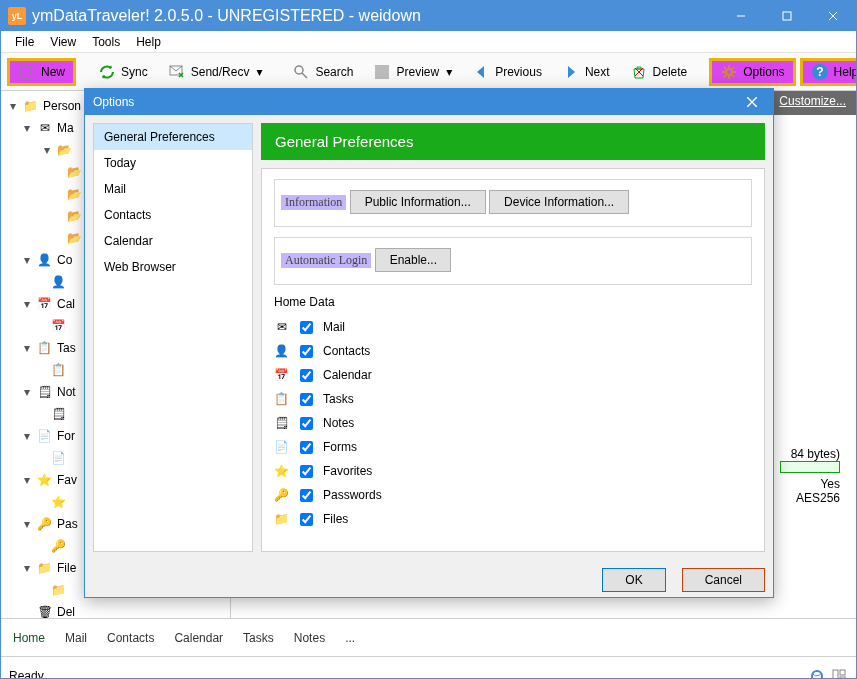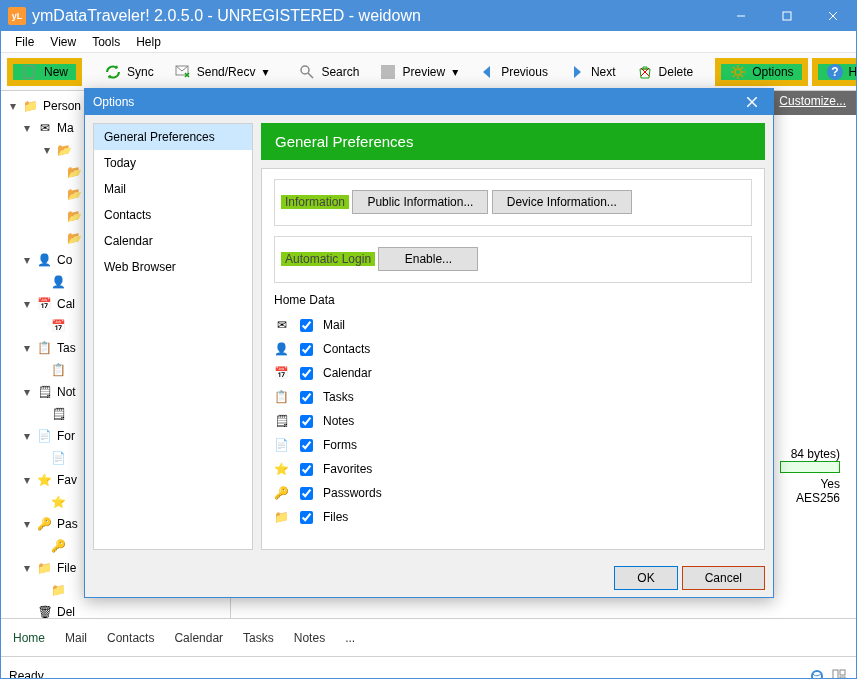--- a/index.html
+++ b/index.html
@@ -19,7 +19,7 @@
 
 
 .toolbar { height: 38px; display: flex; align-items: center; padding: 0 6px; border-bottom: 1px solid #d0d0d0; background: #fafafa; gap: 4px; }
-.tool-btn { display: flex; align-items: center; gap: 5px; padding: 4px 8px; border: 6px solid #eab308; background: #22c55e; cursor: pointer; height: 28px; }
+.tool-btn { display: flex; align-items: center; gap: 5px; padding: 4px 8px; border: 3px solid #eab308; background: #d946ef; cursor: pointer; height: 28px; }
 .tool-btn.no-border { border: none; background: transparent; }
 .tool-icon { width: 18px; height: 18px; display: flex; align-items: center; justify-content: center; }
 .tool-sep { width: 1px; height: 24px; background: #d0d0d0; margin: 0 3px; }

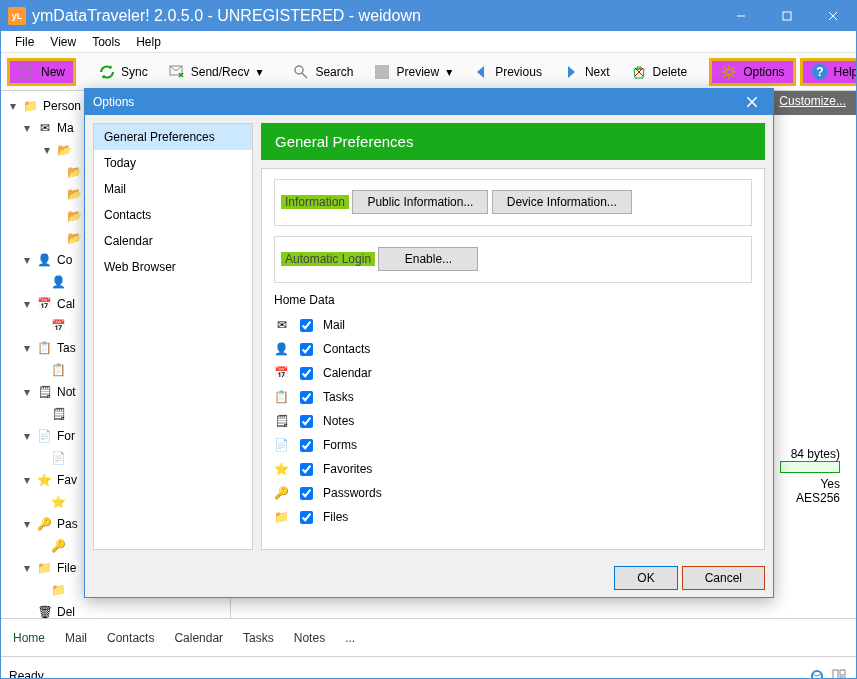--- a/index.html
+++ b/index.html
@@ -63,7 +63,7 @@
 .dlg-header { background: #1aab1a; color: #fff; padding: 10px 14px; font-size: 15px; }
 .dlg-panel { background: #fff; border: 1px solid #d0d0d0; flex: 1; padding: 10px 12px; overflow: auto; }
 .fieldset { border: 1px solid #d8d8d8; padding: 10px 10px 10px 10px; margin-bottom: 10px; }
-.fieldset-legend { color: #444; font-size: 12px; margin: -18px 0 6px -4px; background: #84cc16; display: inline-block; padding: 0 4px; }
+.fieldset-legend { color: #444; font-size: 12px; margin: -18px 0 6px -4px; background: #c4b5fd; display: inline-block; padding: 0 4px; font-family: Liberation Serif, serif; }
 .dlg-btn { padding: 4px 14px; border: 1px solid #adadad; background: #e1e1e1; cursor: pointer; }
 .local-data-list .ld-row { display: flex; align-items: center; gap: 10px; height: 24px; }
 .ld-icon { width: 16px; height: 16px; display: flex; align-items: center; justify-content: center; }

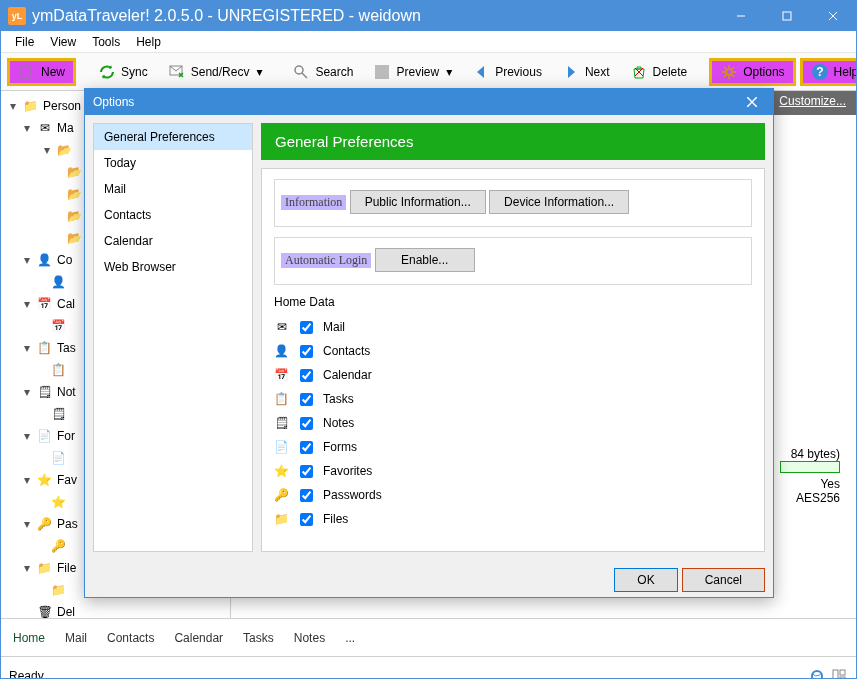--- a/index.html
+++ b/index.html
@@ -372,7 +372,7 @@
         </div>
         <div class="fieldset">
           <div class="fieldset-legend">Automatic Login</div>
-          <button class="dlg-btn" style="width:100px">Enable...</button>
+          <button class="dlg-btn" style="width:76px">Enable...</button>
         </div>
         <div class="fieldset" style="border:none;padding:0">
           <div style="margin-bottom:6px">Home Data</div>

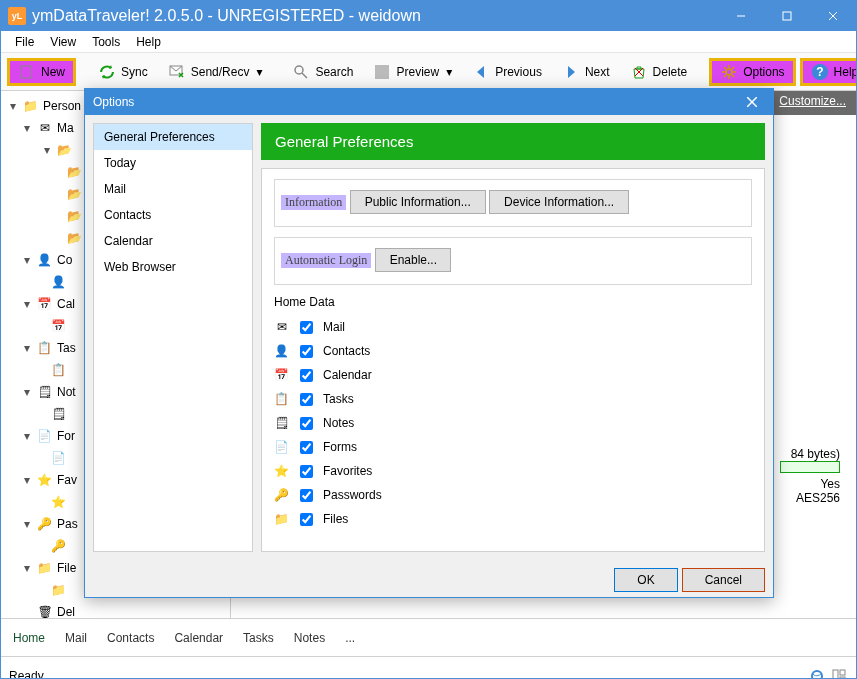--- a/index.html
+++ b/index.html
@@ -68,7 +68,7 @@
 .local-data-list .ld-row { display: flex; align-items: center; gap: 10px; height: 24px; }
 .ld-icon { width: 16px; height: 16px; display: flex; align-items: center; justify-content: center; }
 .ld-check { width: 13px; height: 13px; }
-.dialog-footer { display: flex; justify-content: flex-end; gap: 4px; padding: 8px; }
+.dialog-footer { display: flex; justify-content: flex-end; gap: 16px; padding: 8px; }
 .footer-btn { padding: 4px 22px; border: 1px solid #c2410c; background: #e1e1e1; cursor: pointer; }
 .footer-btn.primary { border: 1px solid #0078d7; }
 

